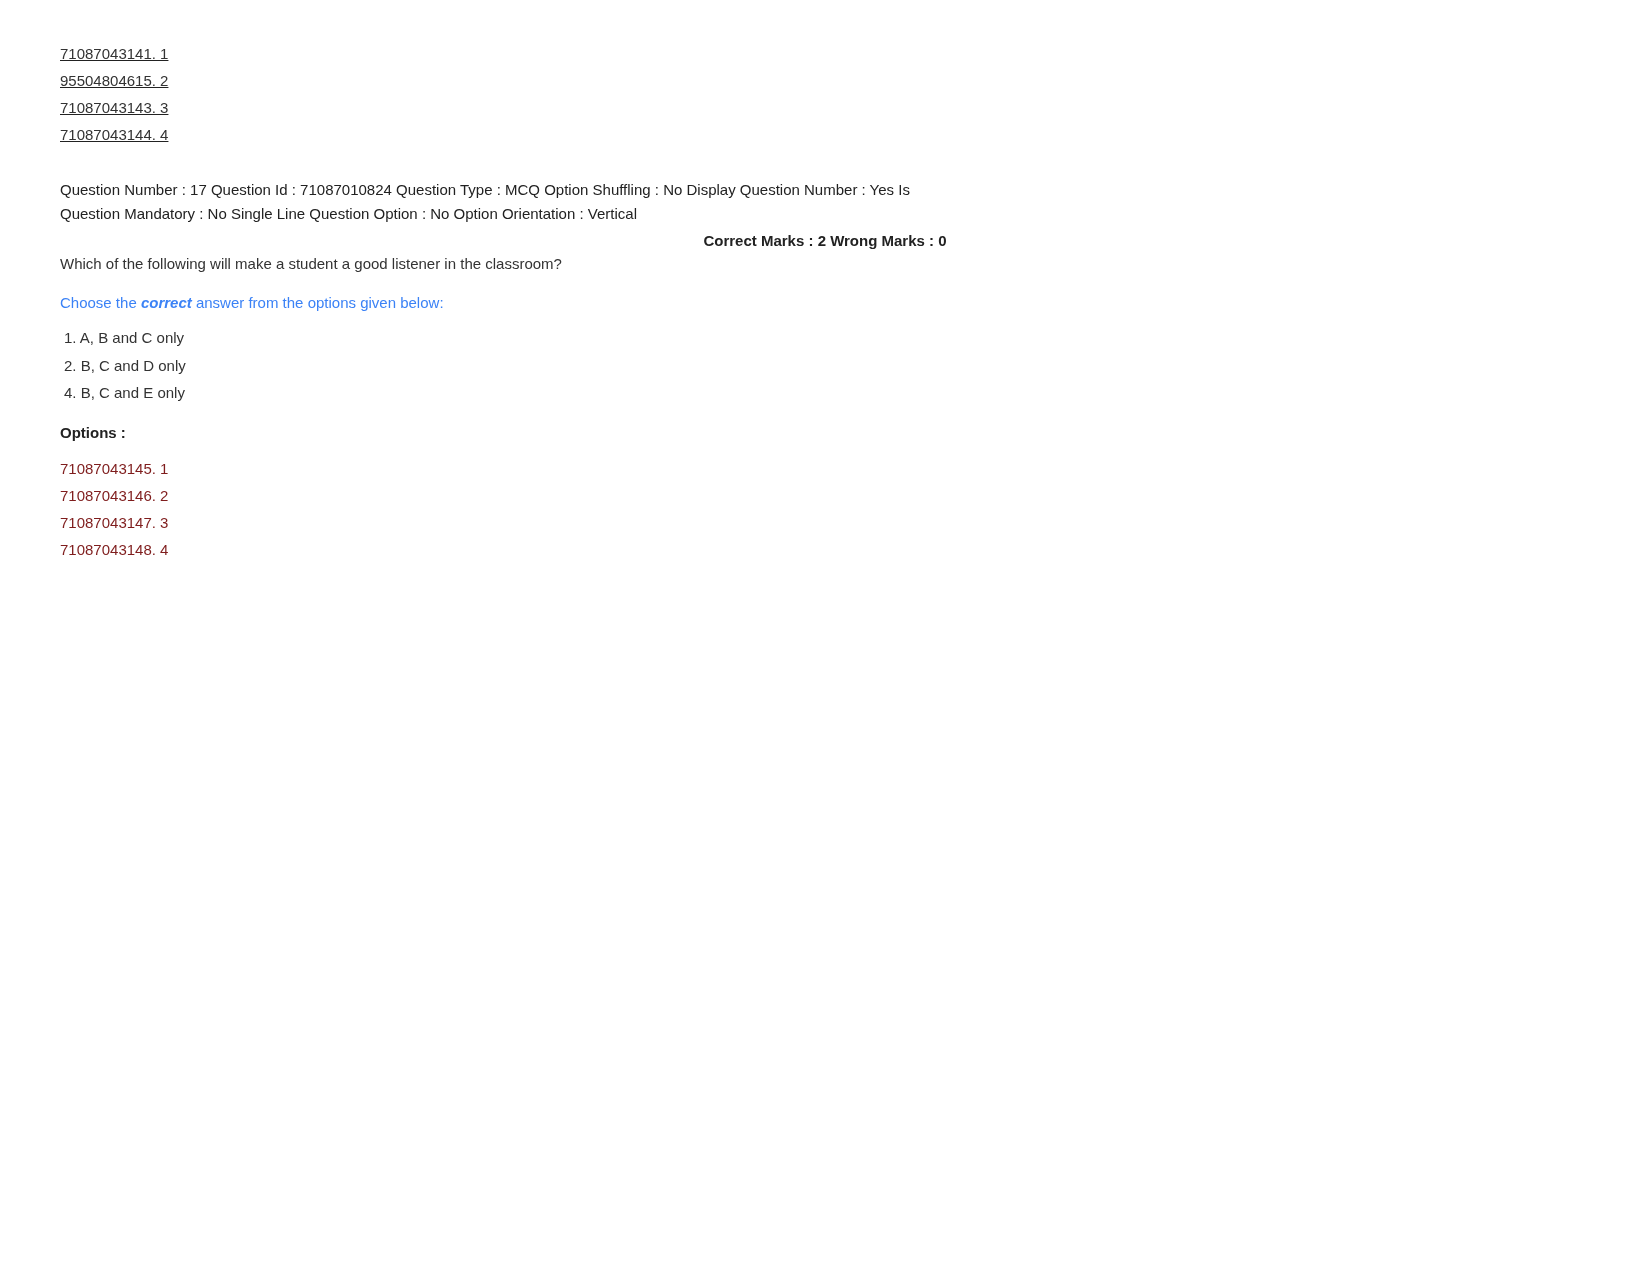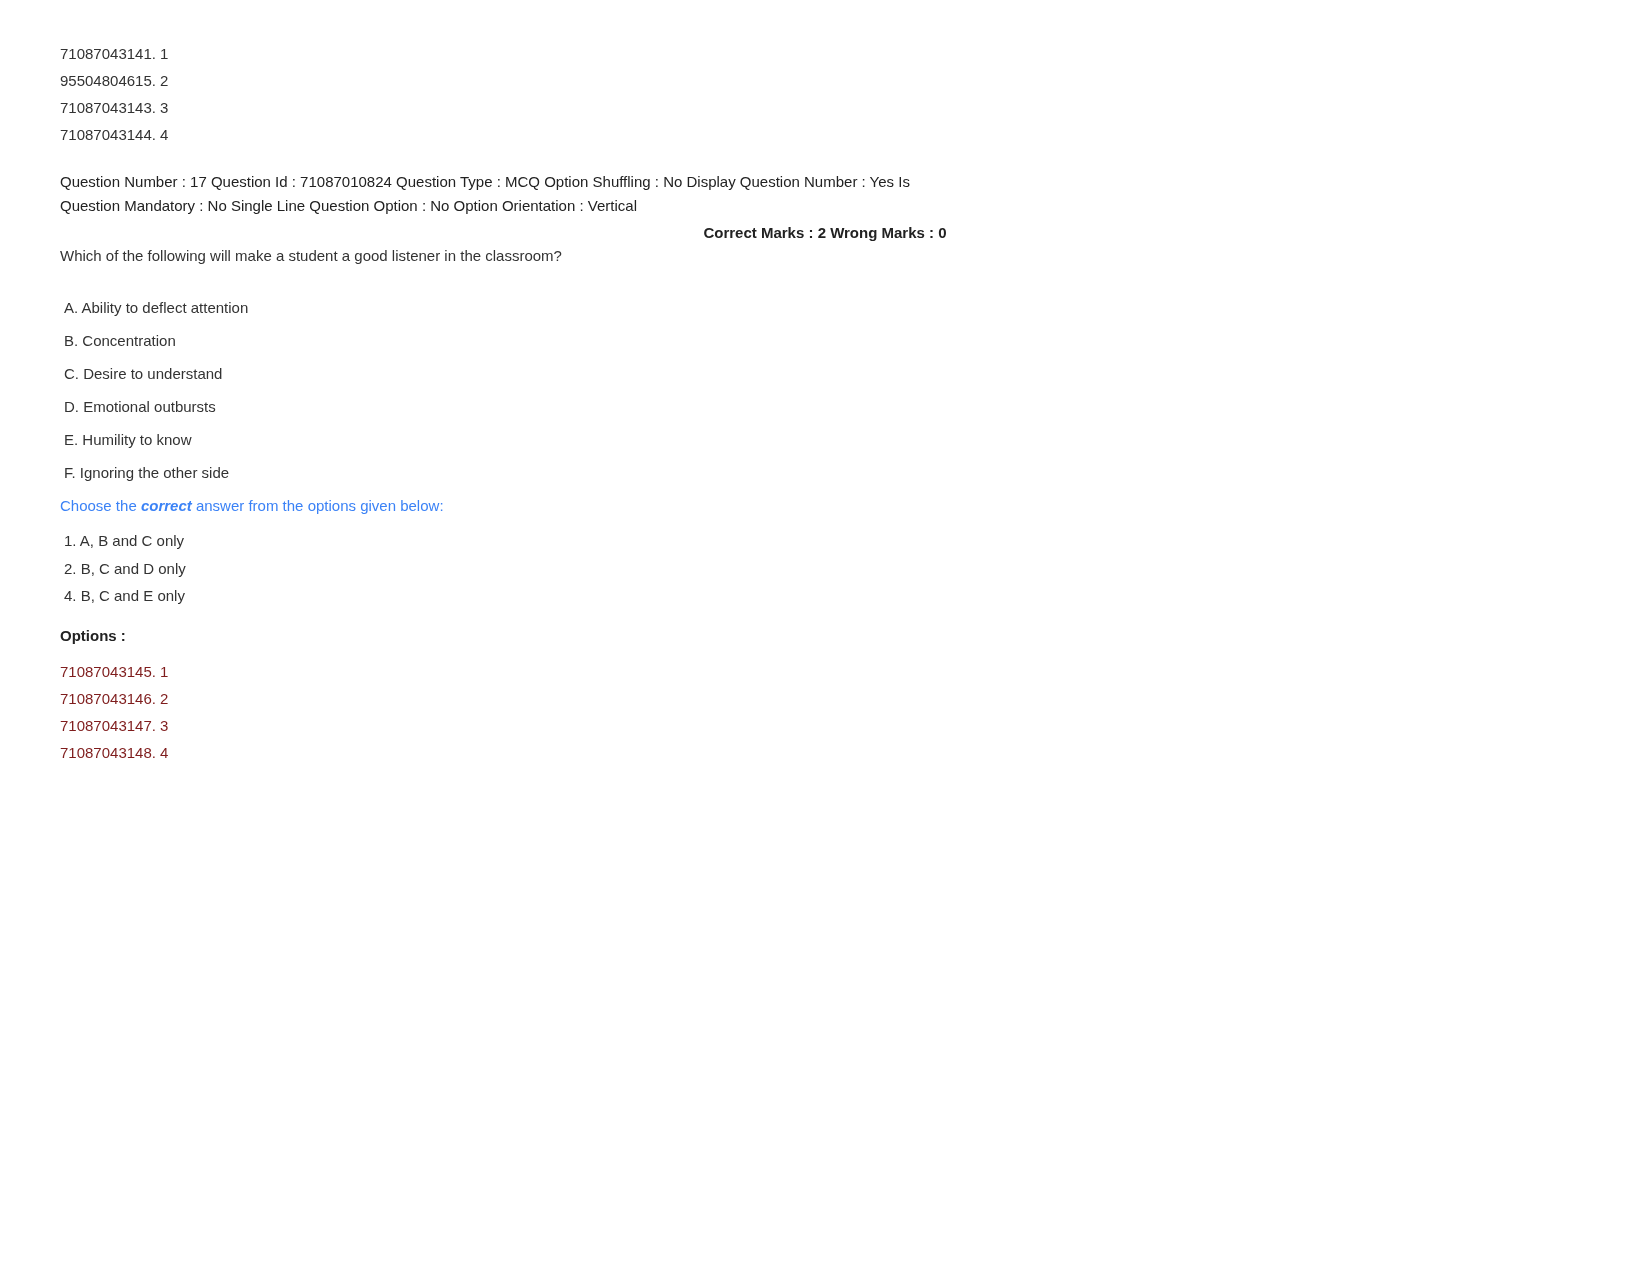--- a/index.html
+++ b/index.html
@@ -17,8 +17,9 @@
       min-height: 1275px;
     }
     .prev-options {
-      margin-bottom: 22px;
+      margin-bottom: 30px;
       line-height: 1.8;
+      text-decoration: underline;
     }
     .prev-options div {
       font-size: 15px;

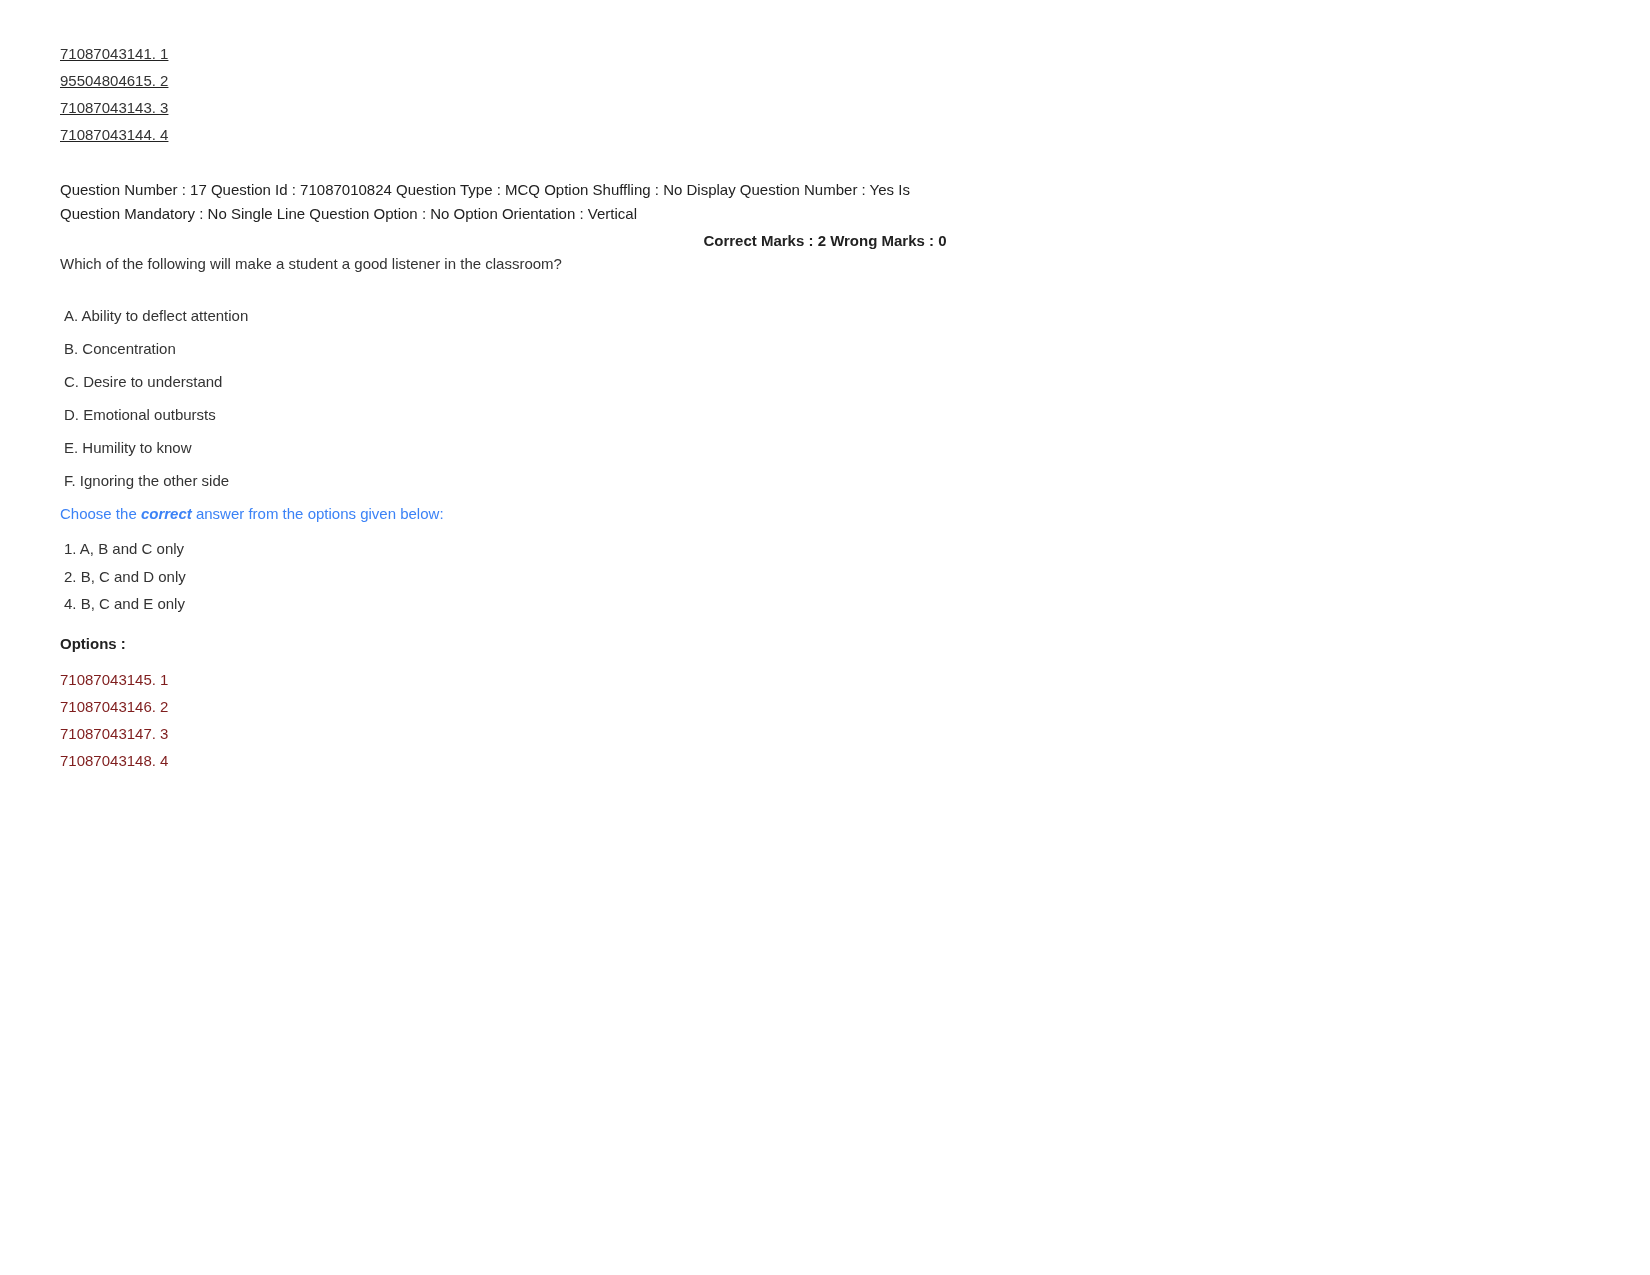--- a/index.html
+++ b/index.html
@@ -43,7 +43,7 @@
     .question-text {
       font-size: 15px;
       color: #333;
-      margin-bottom: 35px;
+      margin-bottom: 22px;
       font-weight: normal;
     }
     .option-item {

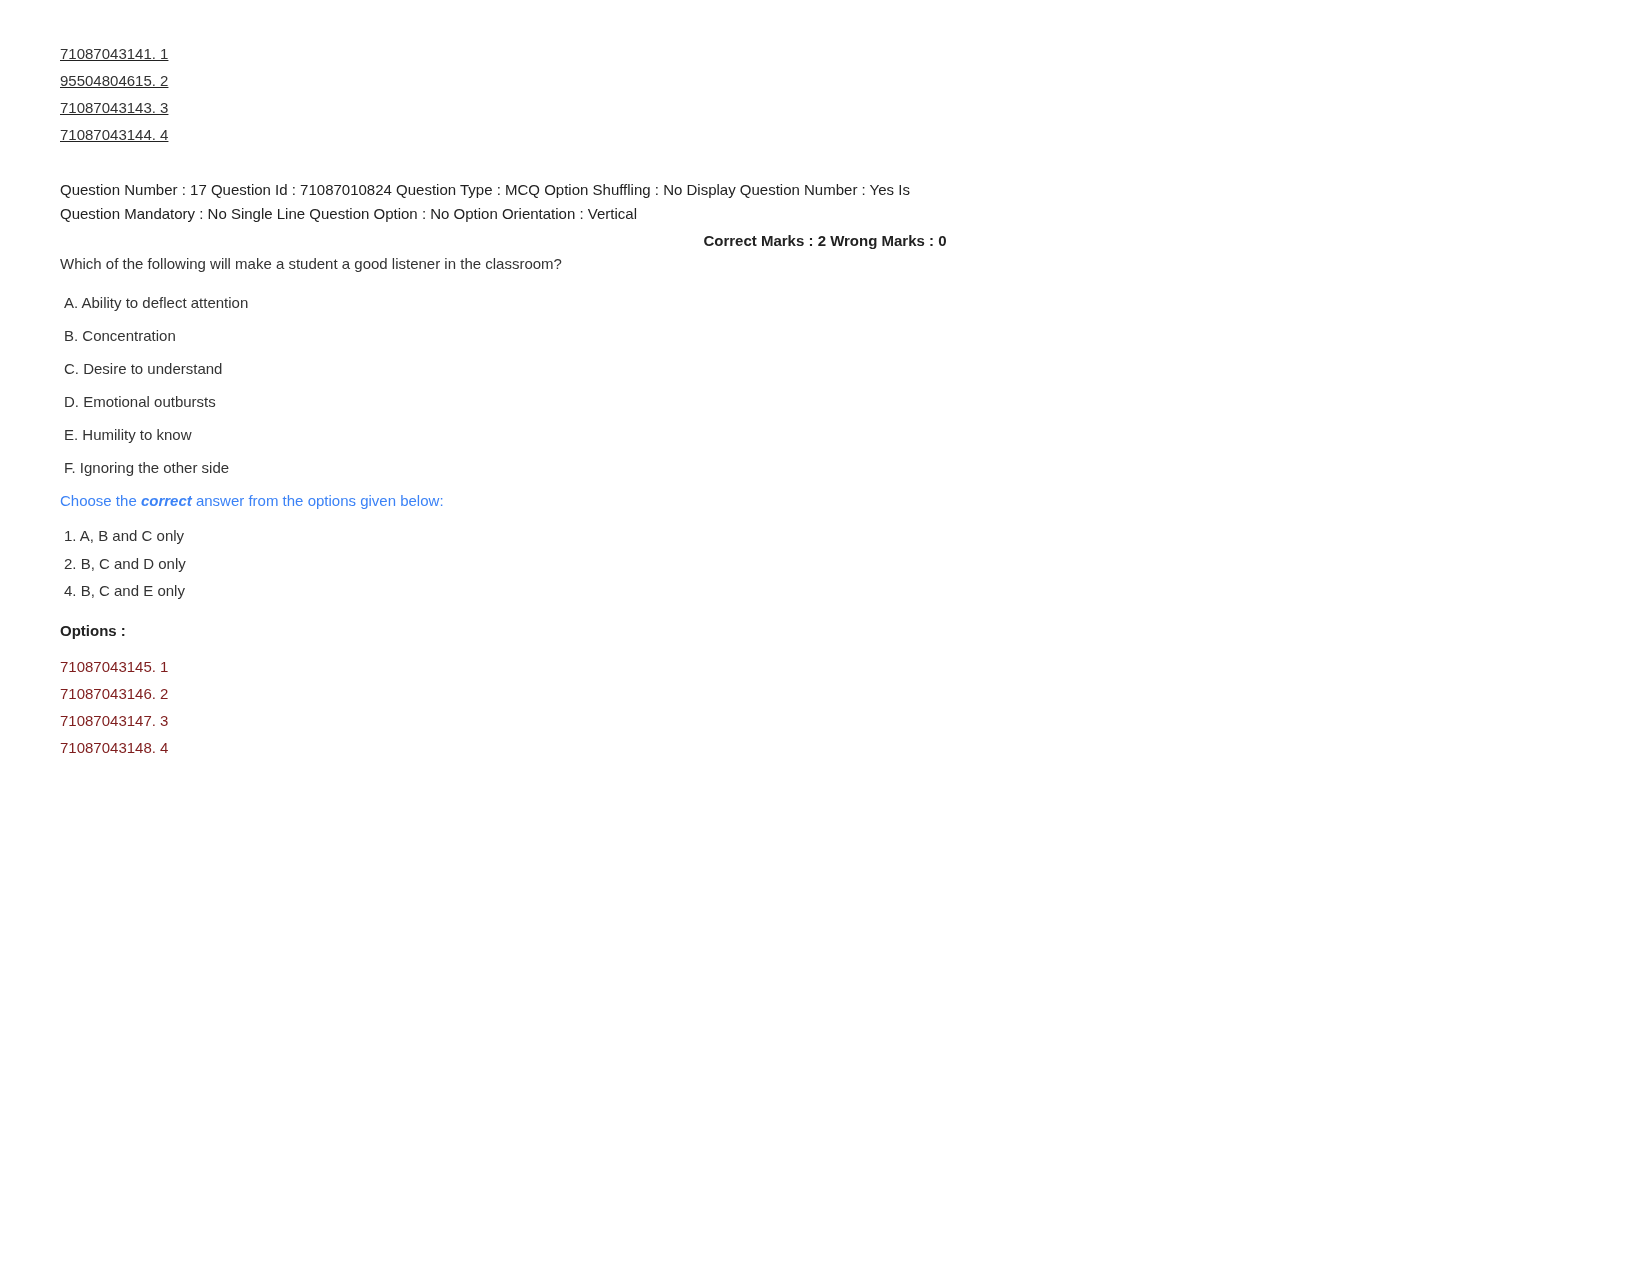--- a/index.html
+++ b/index.html
@@ -101,14 +101,6 @@
   <div class="correct-marks">Correct Marks : 2 Wrong Marks : 0</div>
   <div class="question-text">Which of the following will make a student a good listener in the classroom?</div>
 
-  <div class="options-list">
-  <div class="option-item">A. Ability to deflect attention</div>
-      <div class="option-item">B. Concentration</div>
-      <div class="option-item">C. Desire to understand</div>
-      <div class="option-item">D. Emotional outbursts</div>
-      <div class="option-item">E. Humility to know</div>
-      <div class="option-item">F. Ignoring the other side</div>
-    </div>
 
   <div class="choose-text">
     <span>Choose the </span><strong>correct</strong><span> answer from the options given below:</span>

